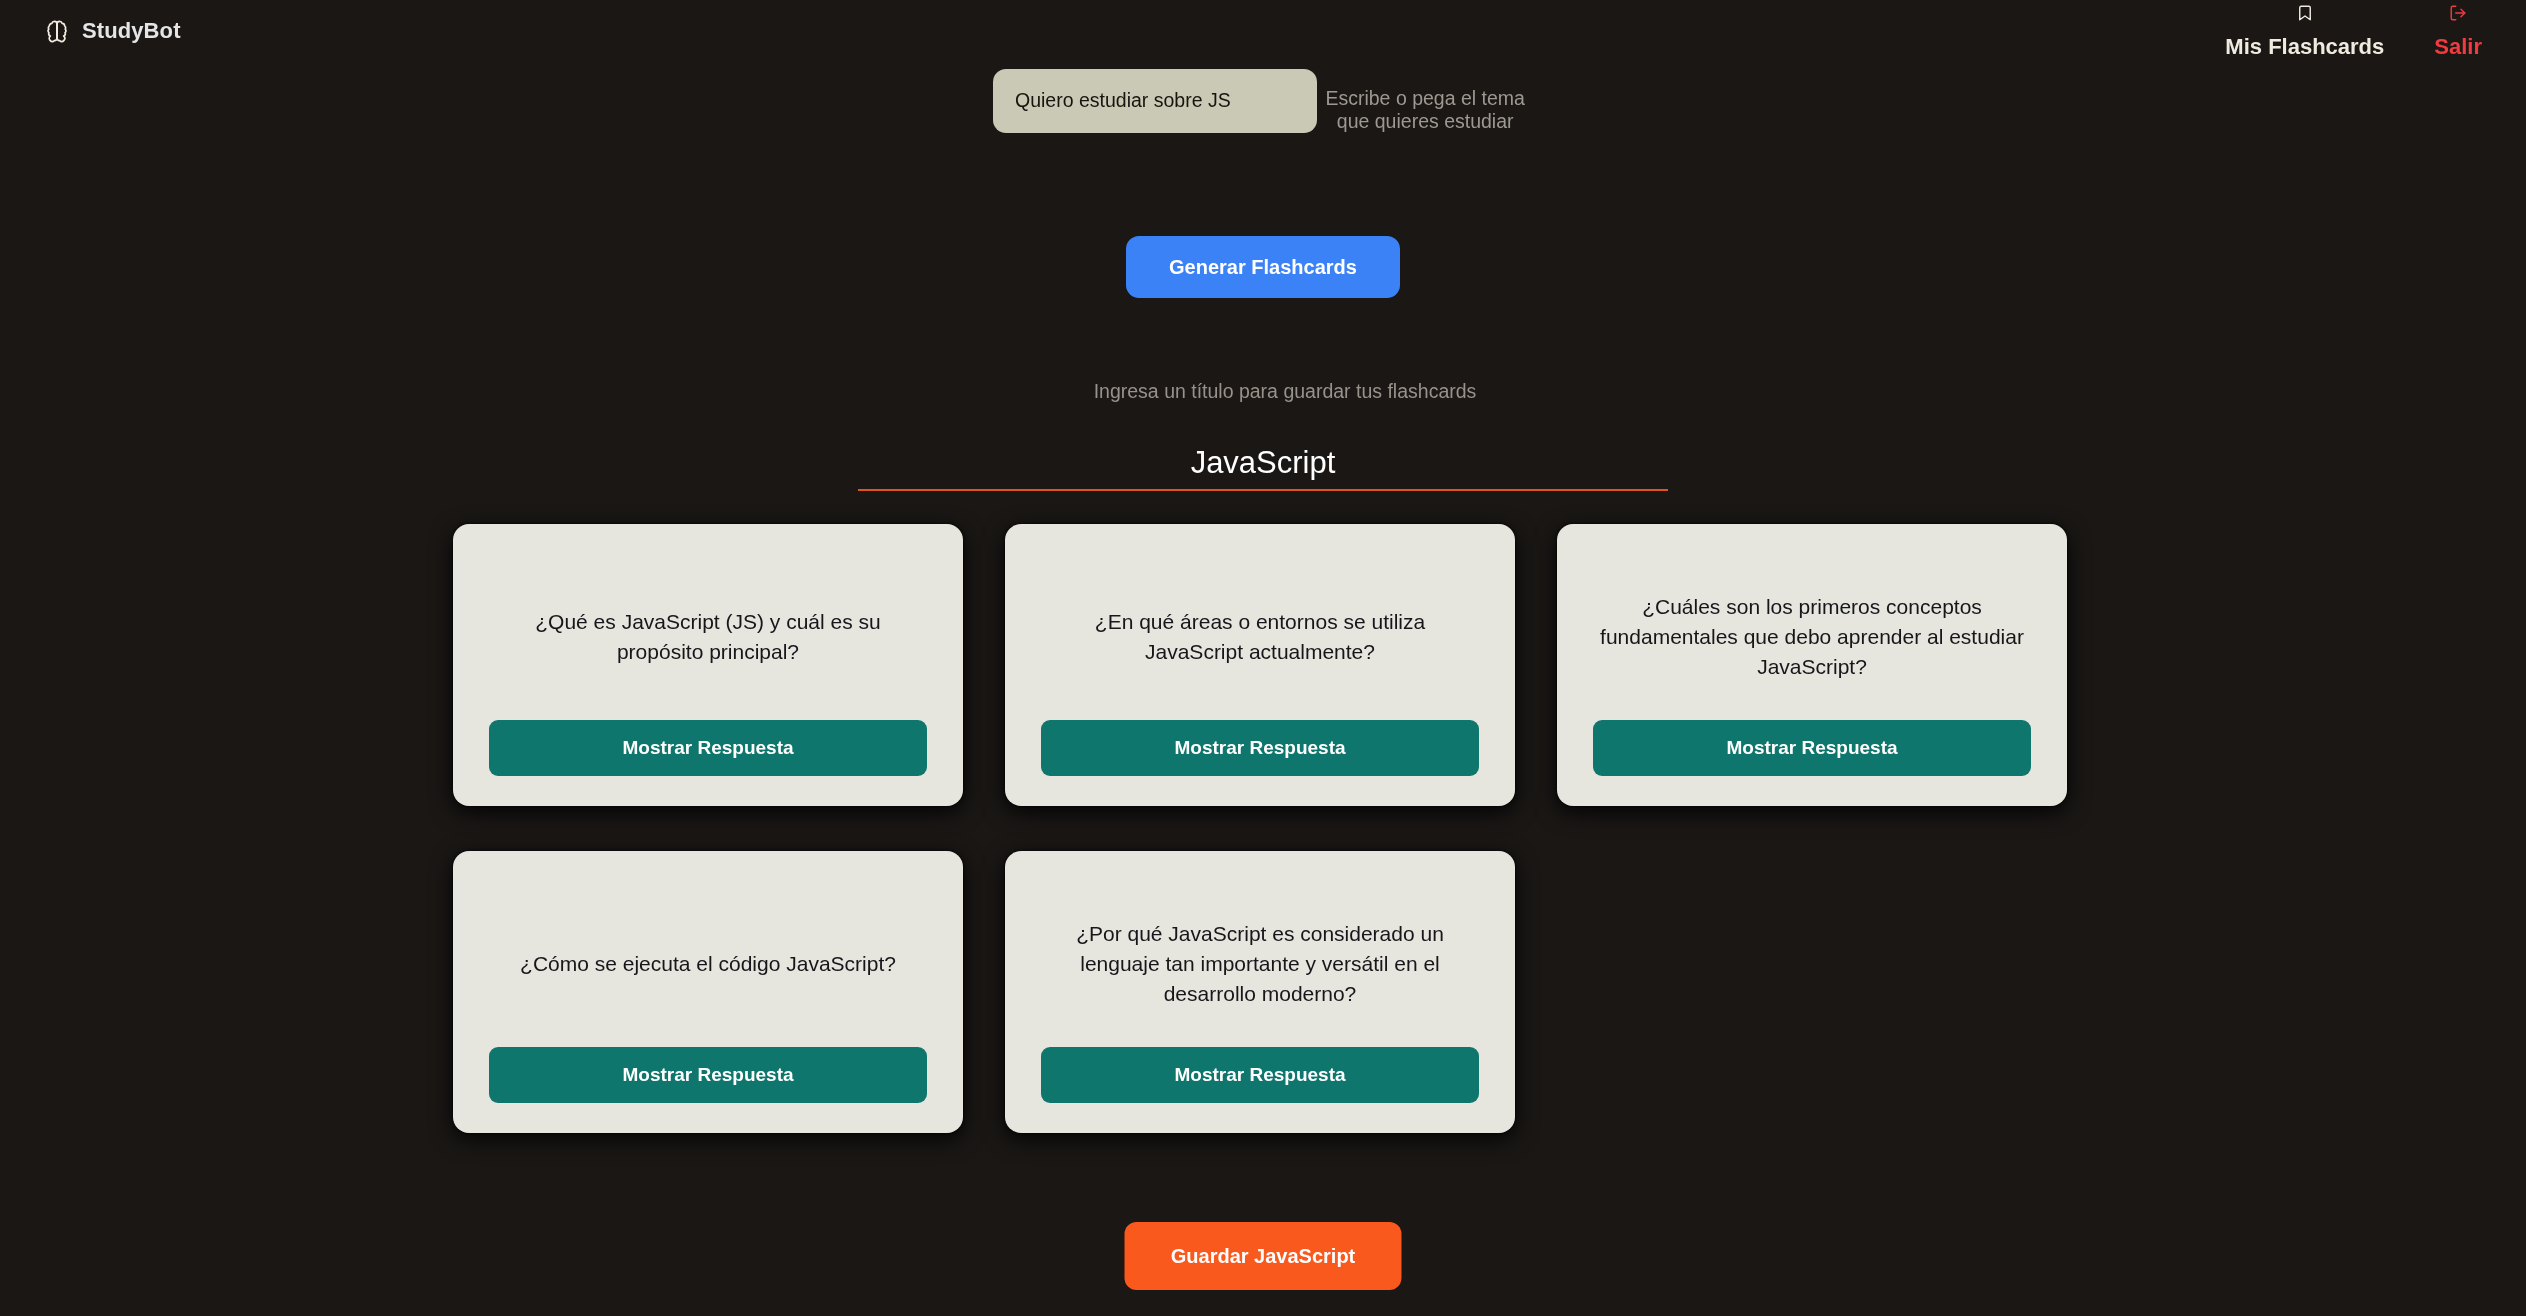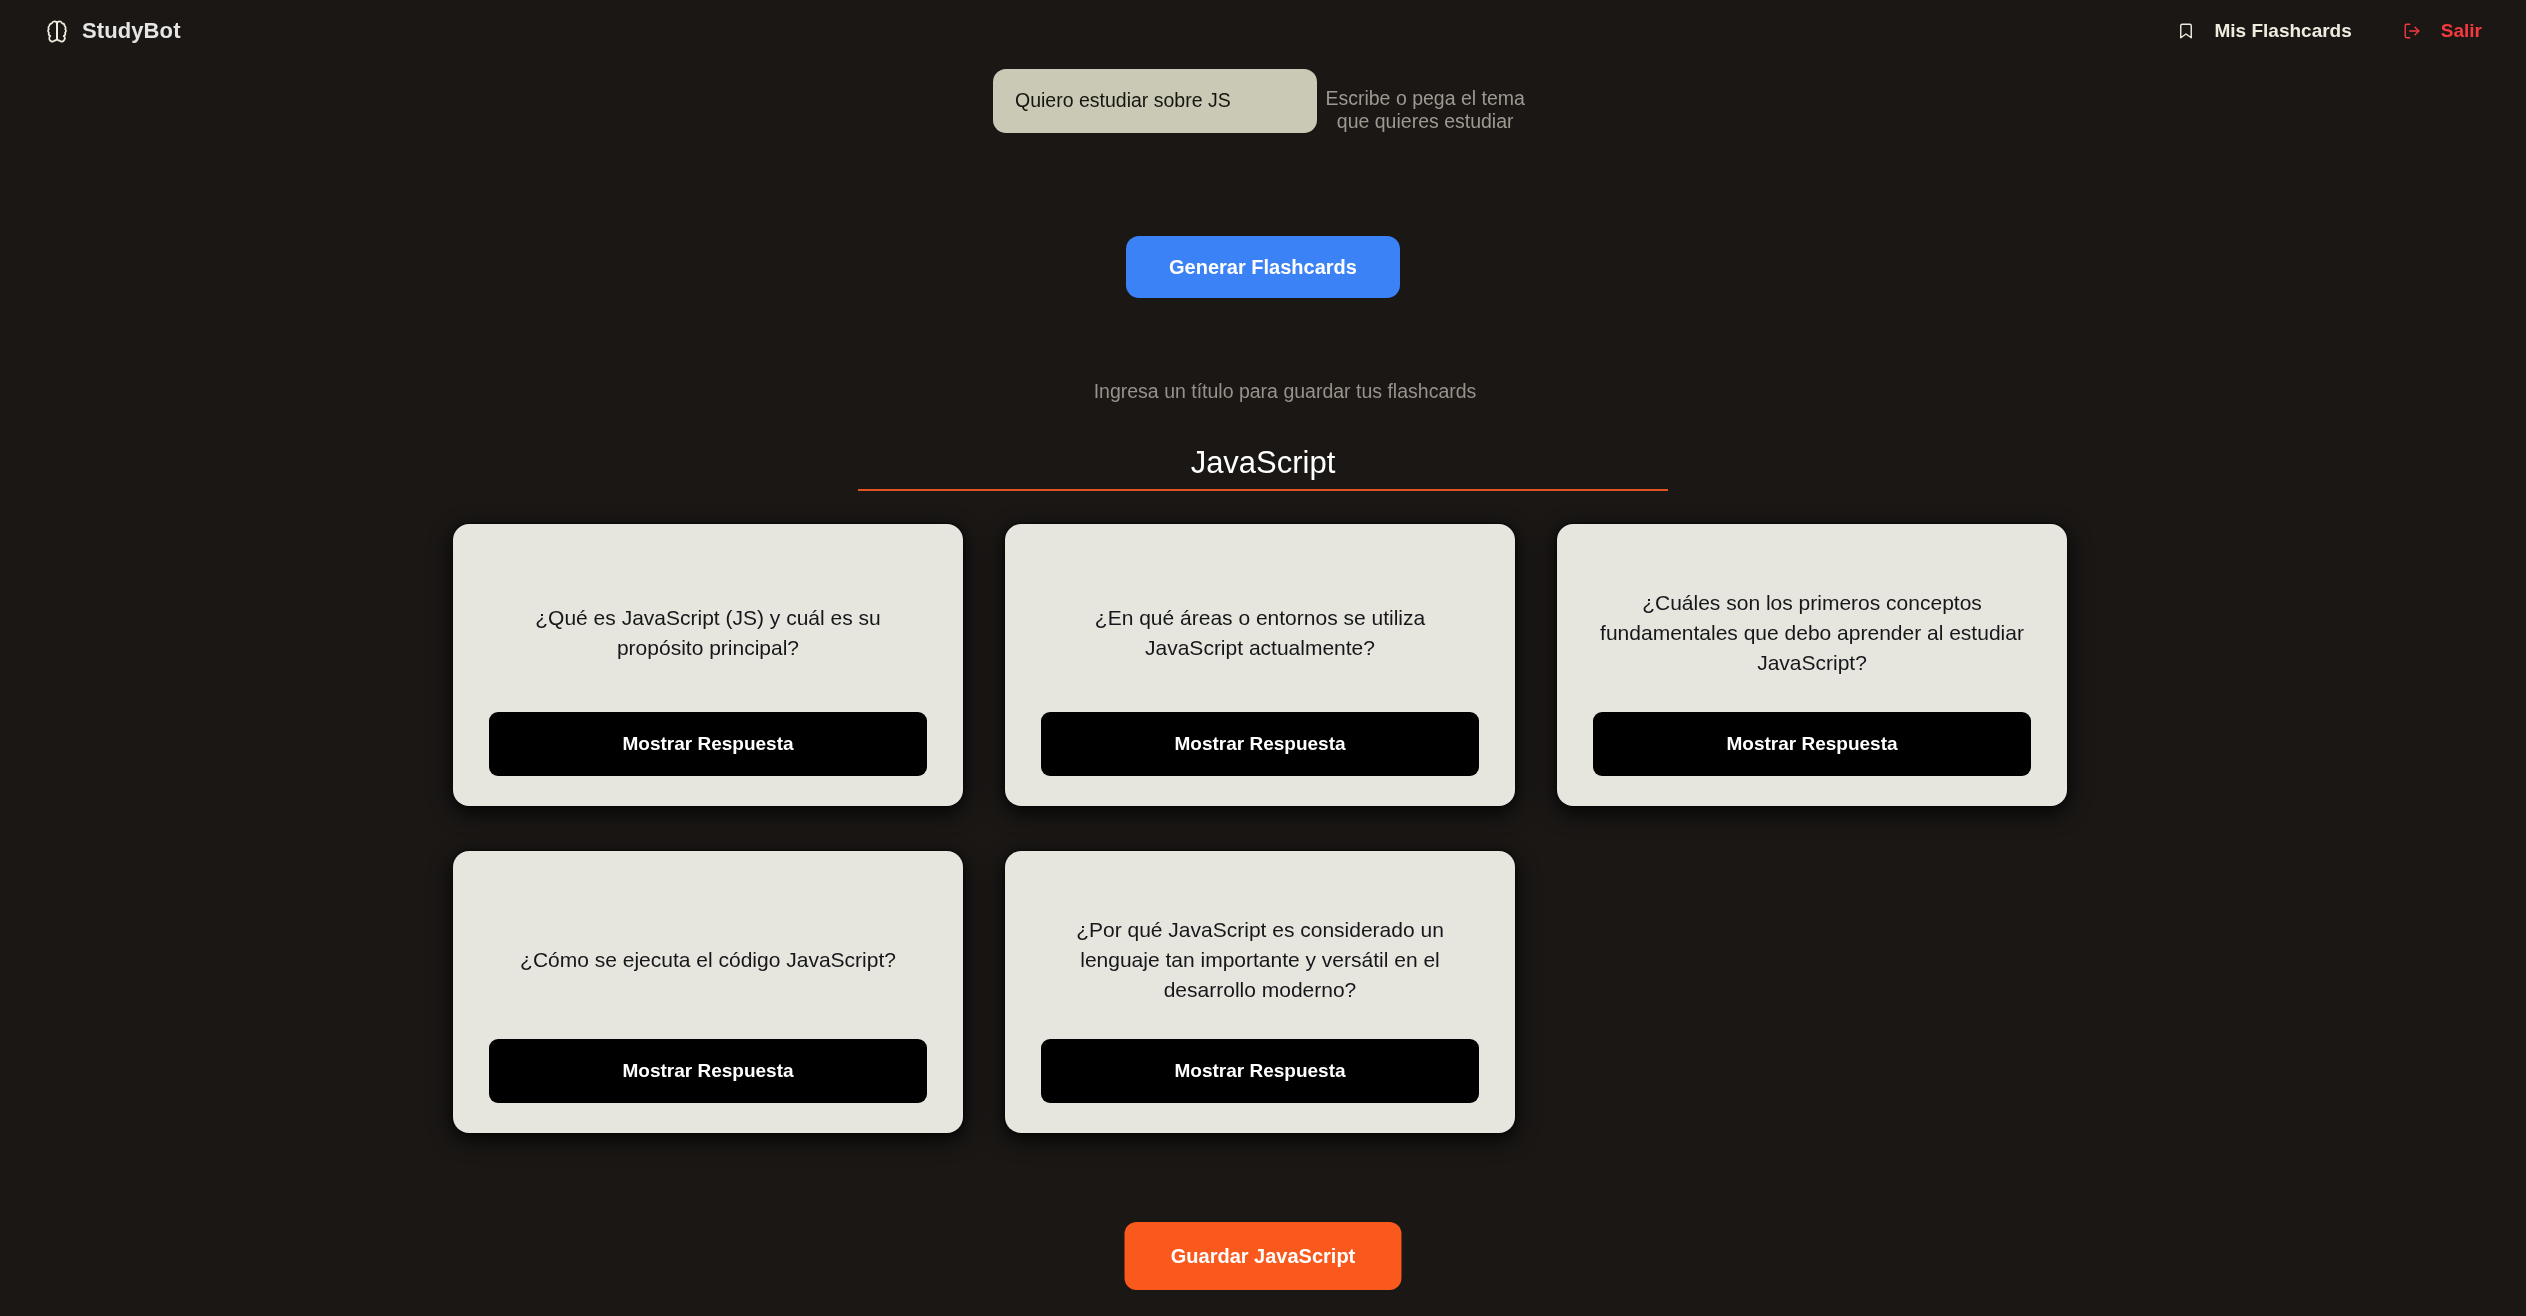--- a/index.html
+++ b/index.html
@@ -57,12 +57,13 @@
   .nav-link {
     display: flex;
     align-items: center;
-    gap: 18px;
-    font-size: 19px;
+    gap: 11px;
+    font-size: 22px;
     font-weight: bold;
     color: #f0ebdf;
     cursor: pointer;
     white-space: nowrap;
+    flex-direction: column;
   }
   .nav-link.logout { color: #f33a3f; }
   .nav-icon { width: 21px; height: 21px; display: flex; align-items: center; justify-content: center; }

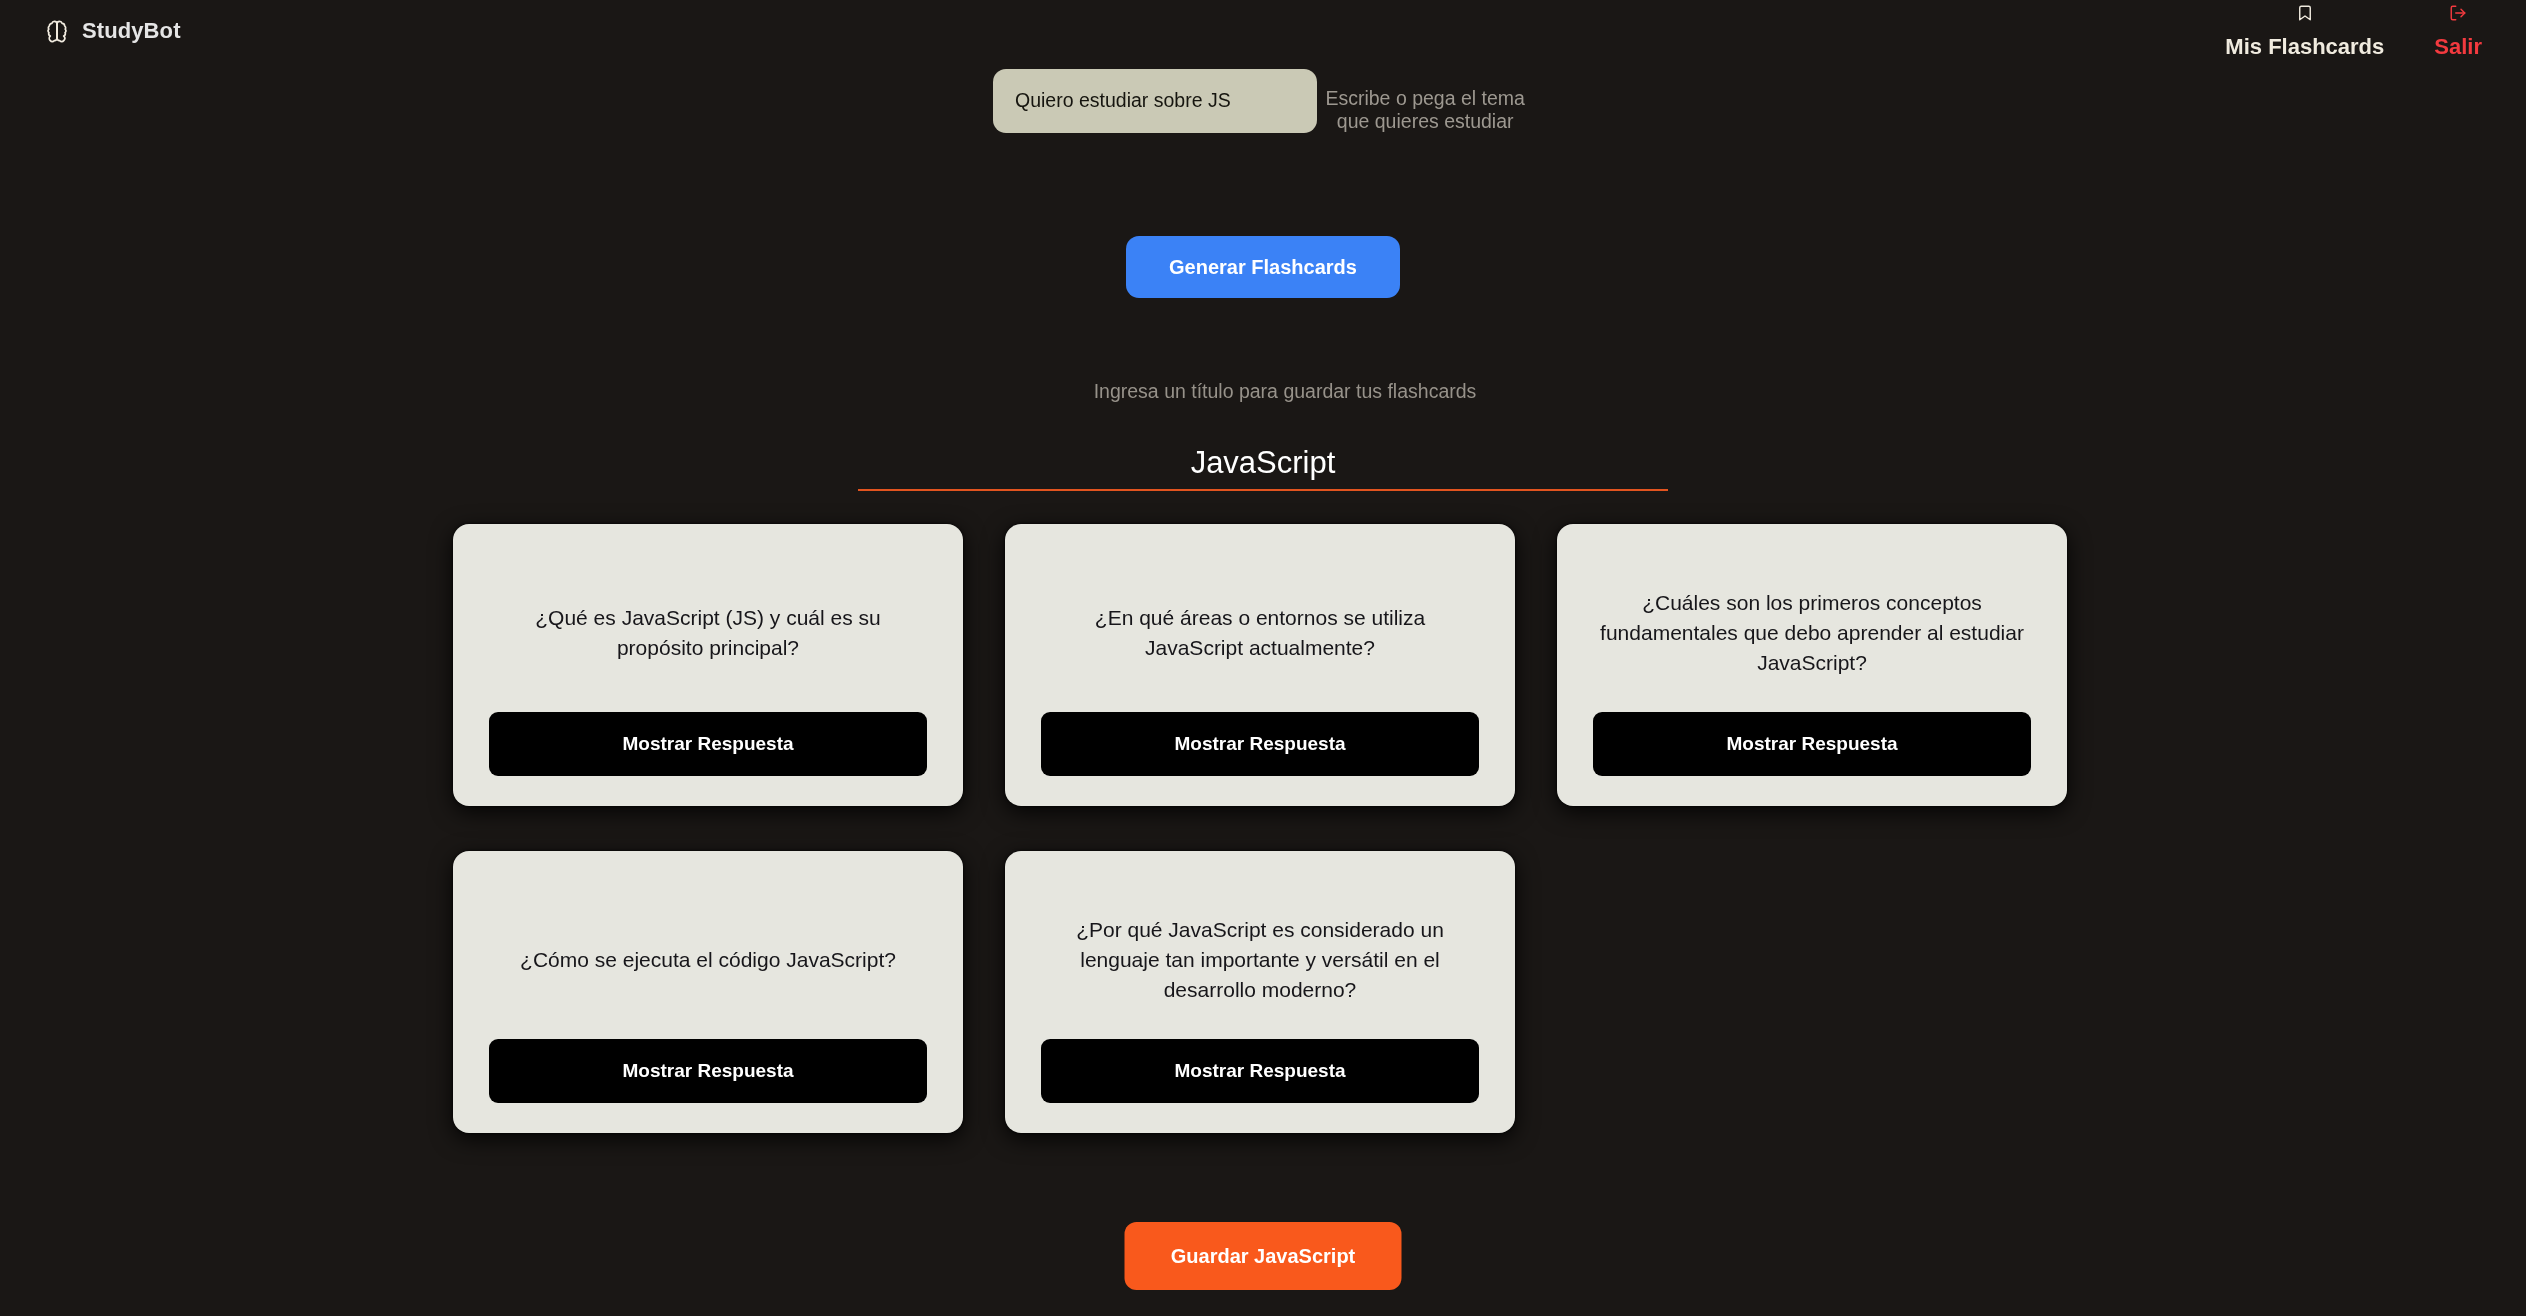--- a/index.html
+++ b/index.html
@@ -185,9 +185,9 @@
 
   .card-btn {
     width: 100%;
-    height: 64px;
+    height: 56px;
     flex: none;
-    background: #000000;
+    background: #0f766e;
     color: #ffffff;
     border: none;
     border-radius: 9px;

